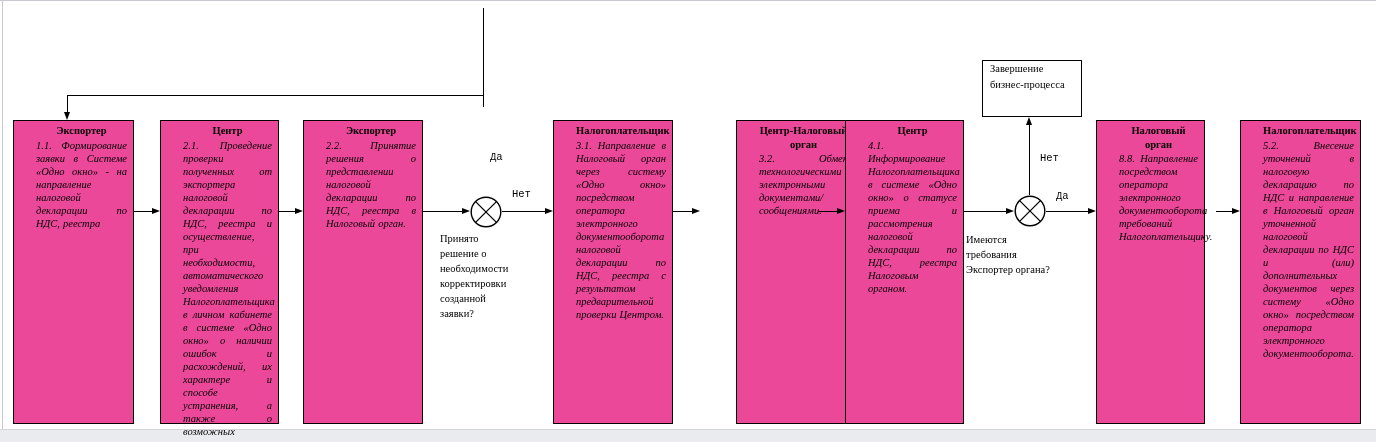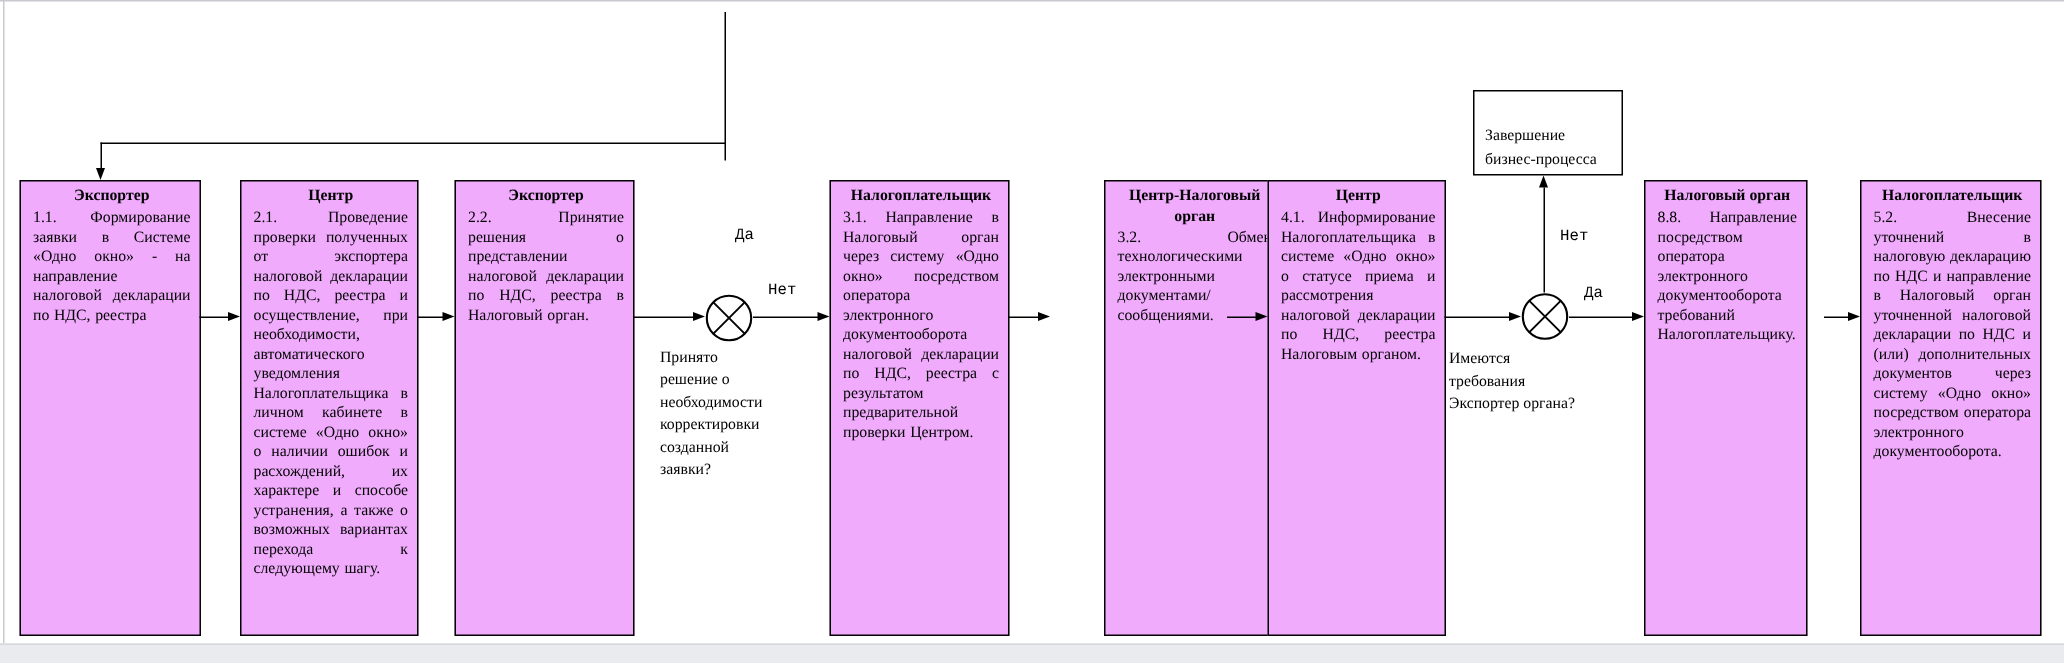--- a/index.html
+++ b/index.html
@@ -20,7 +20,7 @@
 
   .end-box{
     position:absolute;left:982px;top:60px;width:100px;height:57px;border:1.3px solid #000;
-    box-sizing:border-box;background:#fff;padding:22px 2px 0 7px;
+    box-sizing:border-box;background:#fff;padding:0 2px 0 7px;
     font-size:10.5px;line-height:16px;white-space:pre;
   }
 

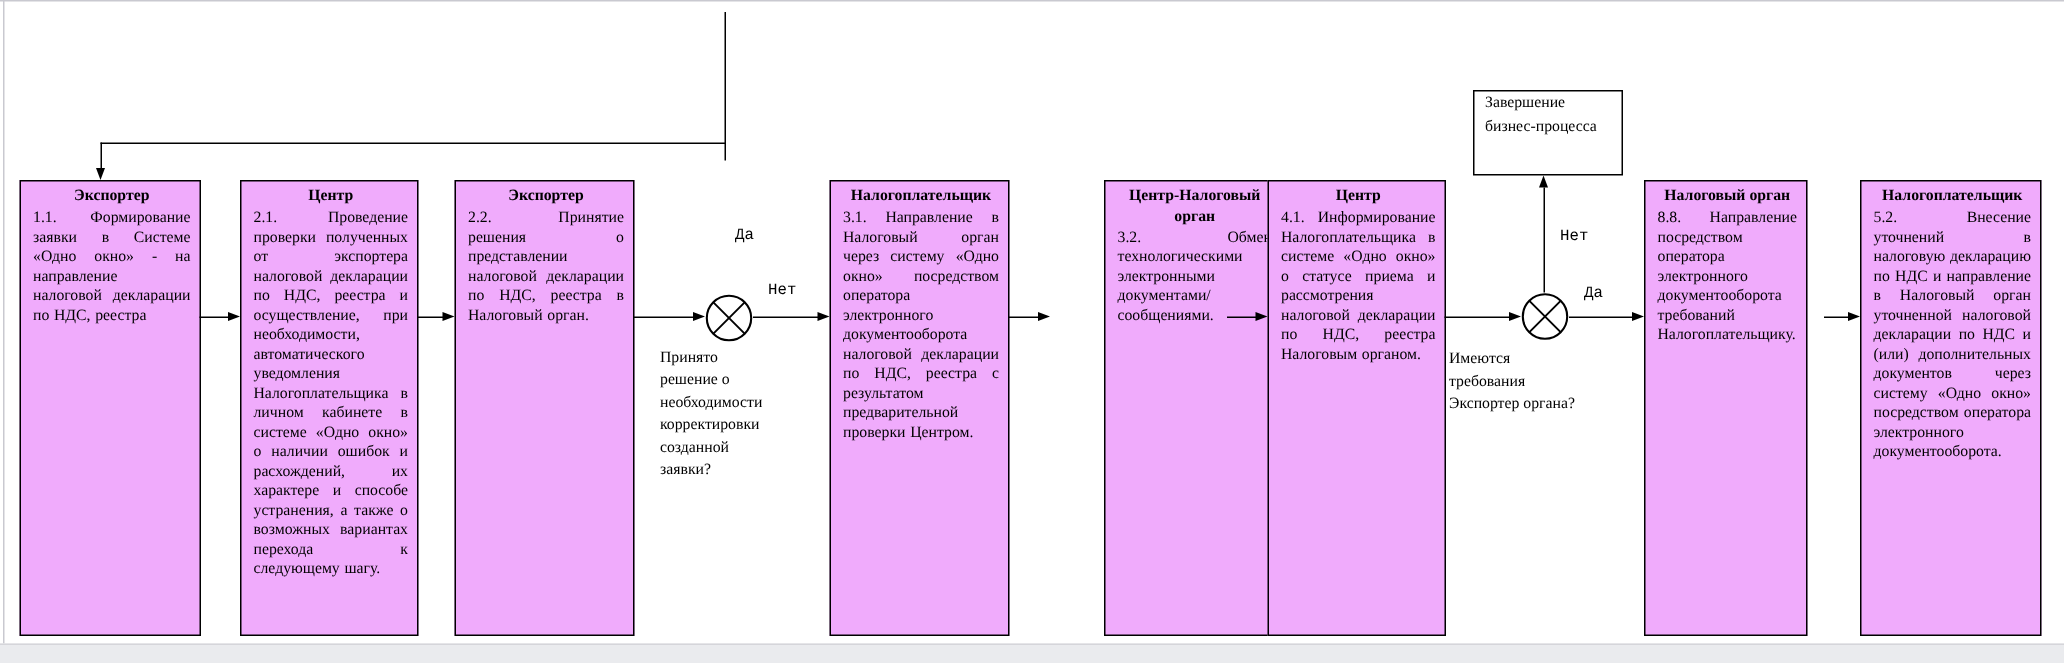--- a/index.html
+++ b/index.html
@@ -12,8 +12,8 @@
   .page-bottom{position:absolute;left:0;top:429px;width:1376px;height:13px;background:#eaebee;border-top:1px solid #d5d5da;box-sizing:border-box;}
 
   .box{
-    position:absolute;top:120px;height:304px;border:1.3px solid #000;background:#f0abfc;
-    box-sizing:border-box;padding:3px 6px 0 8px;
+    position:absolute;top:120px;height:304px;border:1.3px solid #000;background:#ec4899;
+    box-sizing:border-box;padding:3px 6px 0 22px;
   }
   .box .title{font-weight:bold;text-align:center;font-size:10.5px;line-height:13.5px;}
   .box .body{font-size:10.5px;line-height:13px;text-align:justify;text-align-last:left;margin-top:1px;word-spacing:0.5px;}

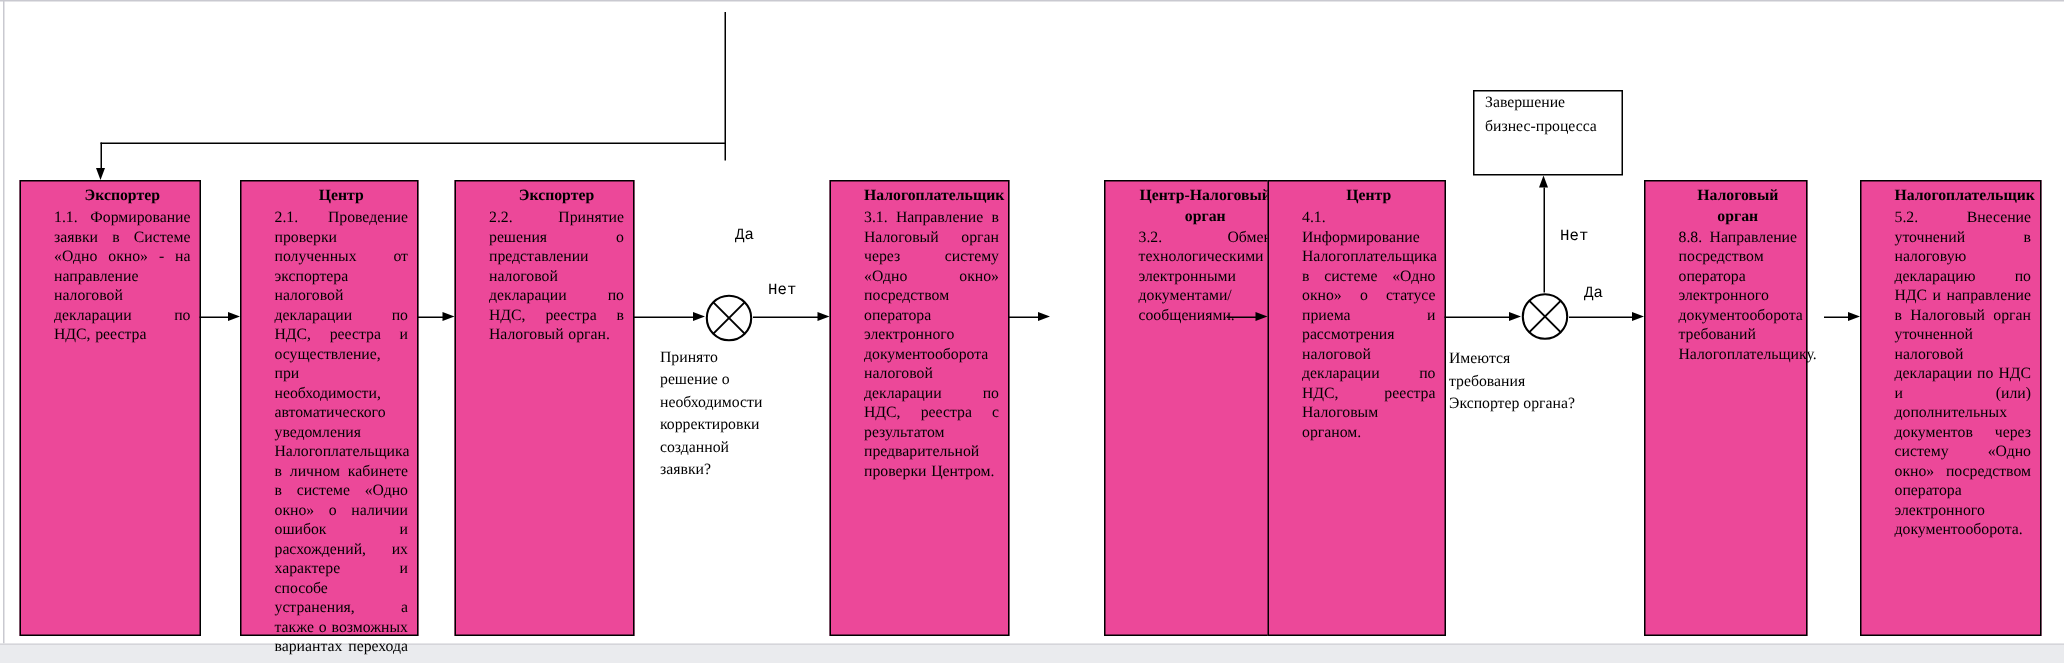--- a/index.html
+++ b/index.html
@@ -16,7 +16,7 @@
     box-sizing:border-box;padding:3px 6px 0 22px;
   }
   .box .title{font-weight:bold;text-align:center;font-size:10.5px;line-height:13.5px;}
-  .box .body{font-size:10.5px;line-height:13px;text-align:justify;text-align-last:left;margin-top:1px;word-spacing:0.5px;}
+  .box .body{font-size:10.5px;line-height:13px;text-align:justify;text-align-last:left;margin-top:1px;word-spacing:0.5px;font-style:italic;}
 
   .end-box{
     position:absolute;left:982px;top:60px;width:100px;height:57px;border:1.3px solid #000;

